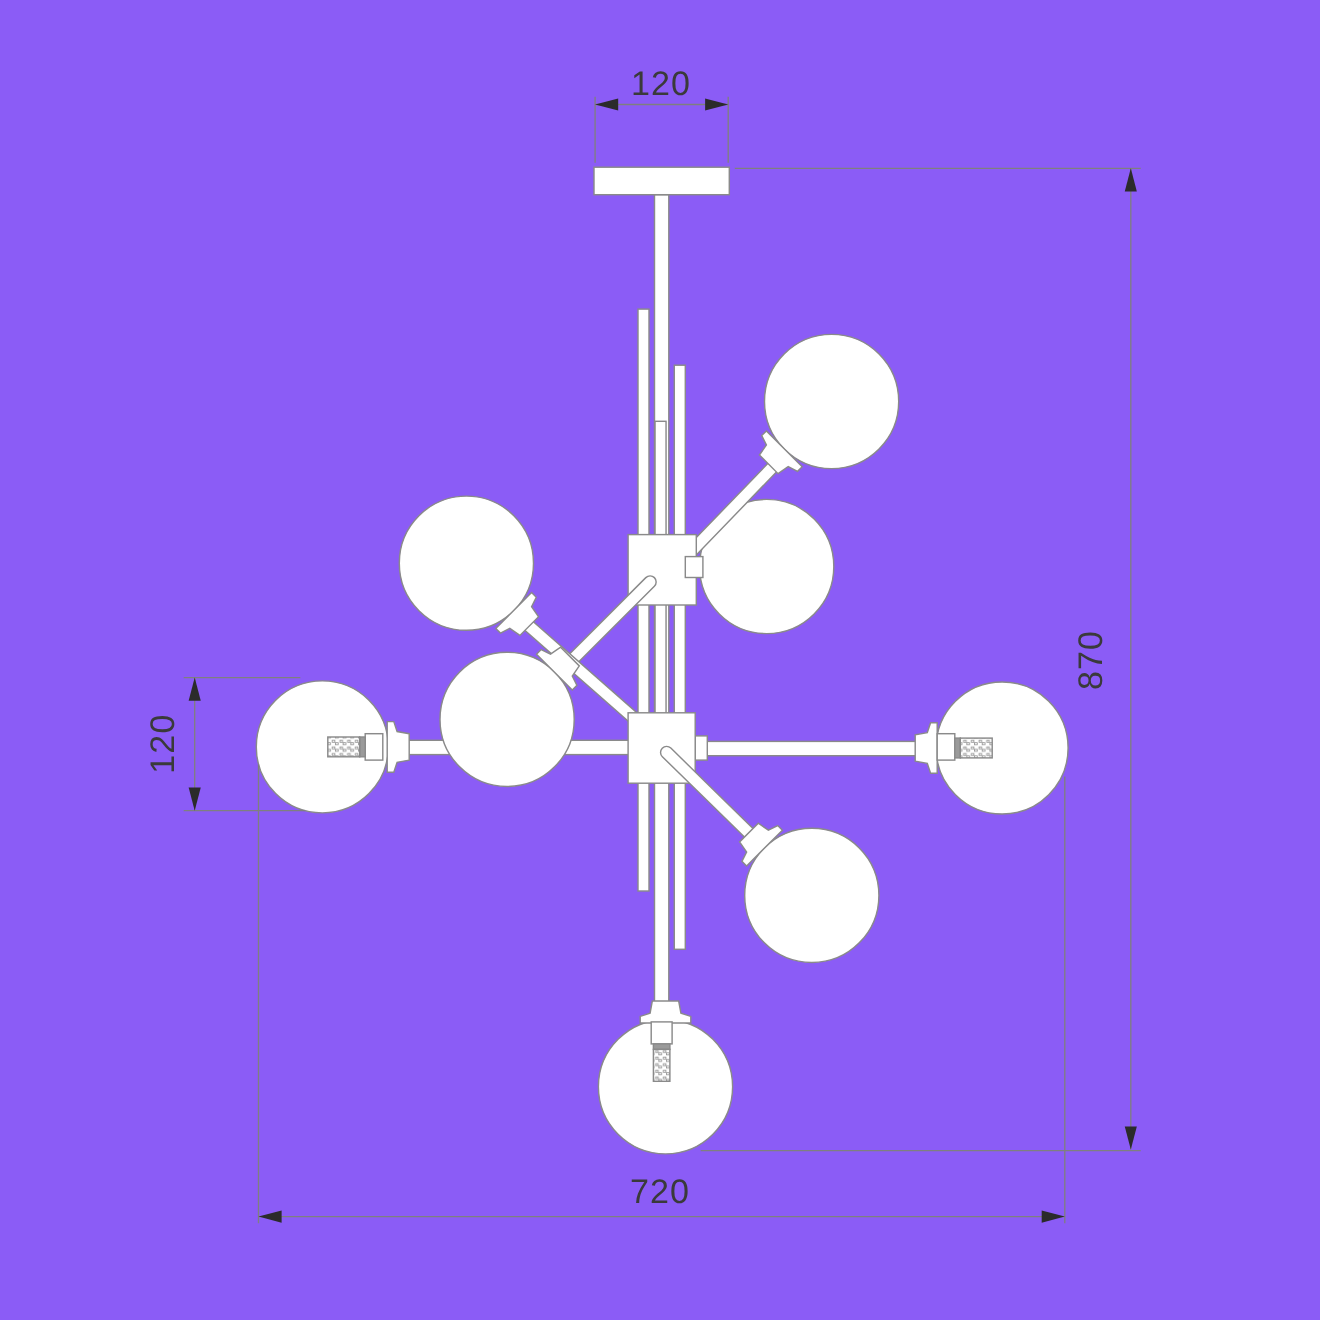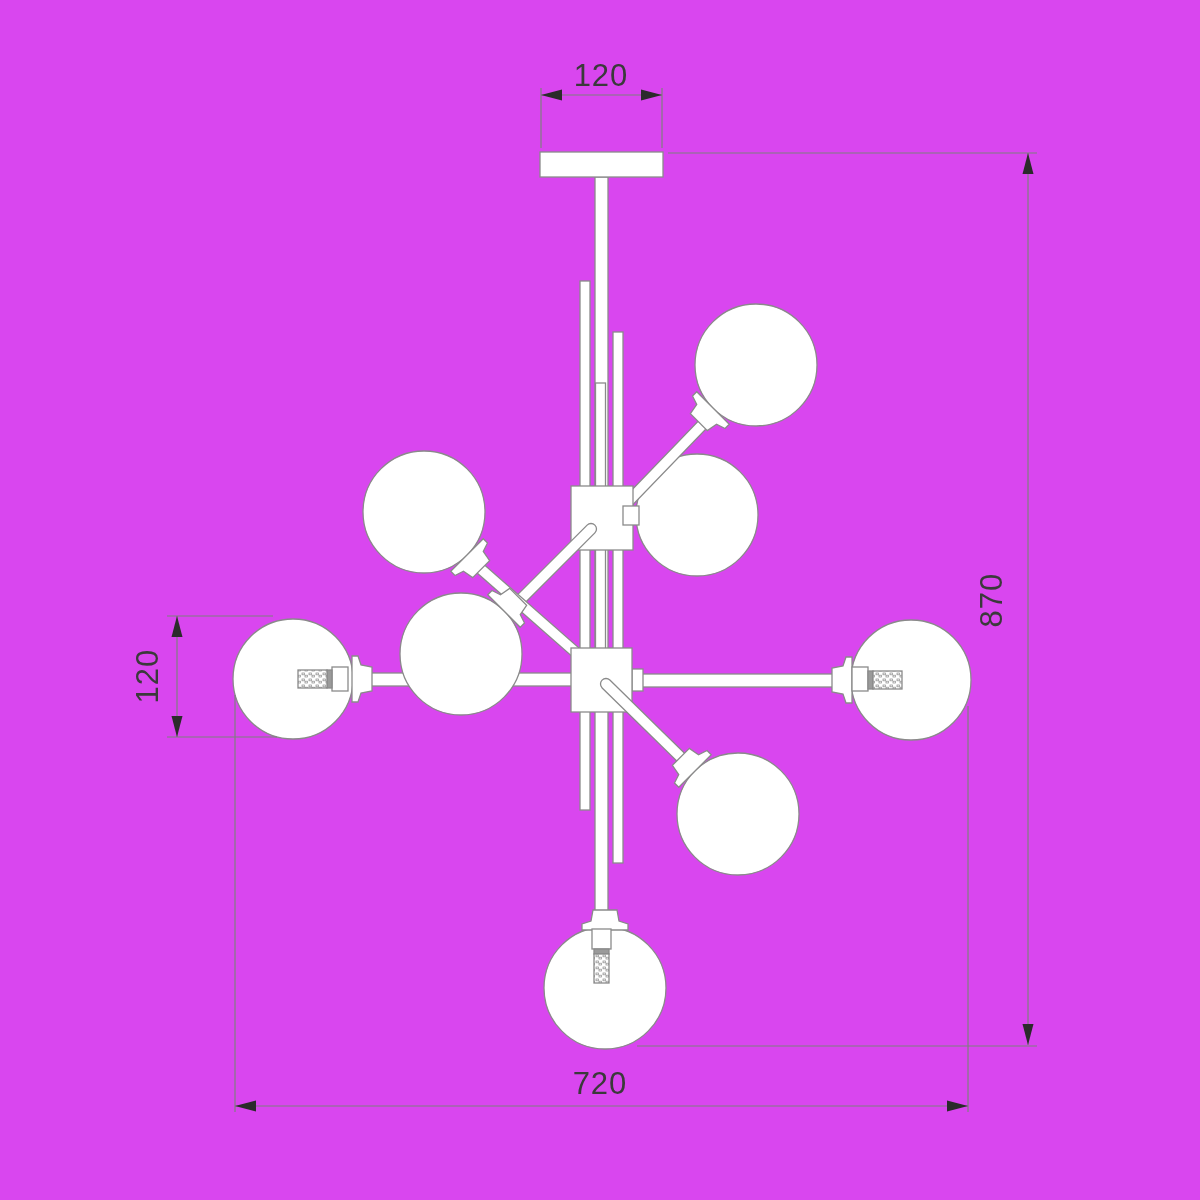--- a/index.html
+++ b/index.html
@@ -3,7 +3,7 @@
 <meta charset="utf-8">
 <style>
   html,body{margin:0;padding:0;background:#ffffff;}
-  .page{position:relative;width:1200px;height:1200px;background:#d946ef;overflow:hidden;
+  .page{position:relative;width:1200px;height:1200px;background:#8b5cf6;overflow:hidden;
         font-family:"Liberation Sans", sans-serif;}
   svg{display:block;}
   svg text{font-family:"Liberation Sans","DejaVu Sans",sans-serif;

